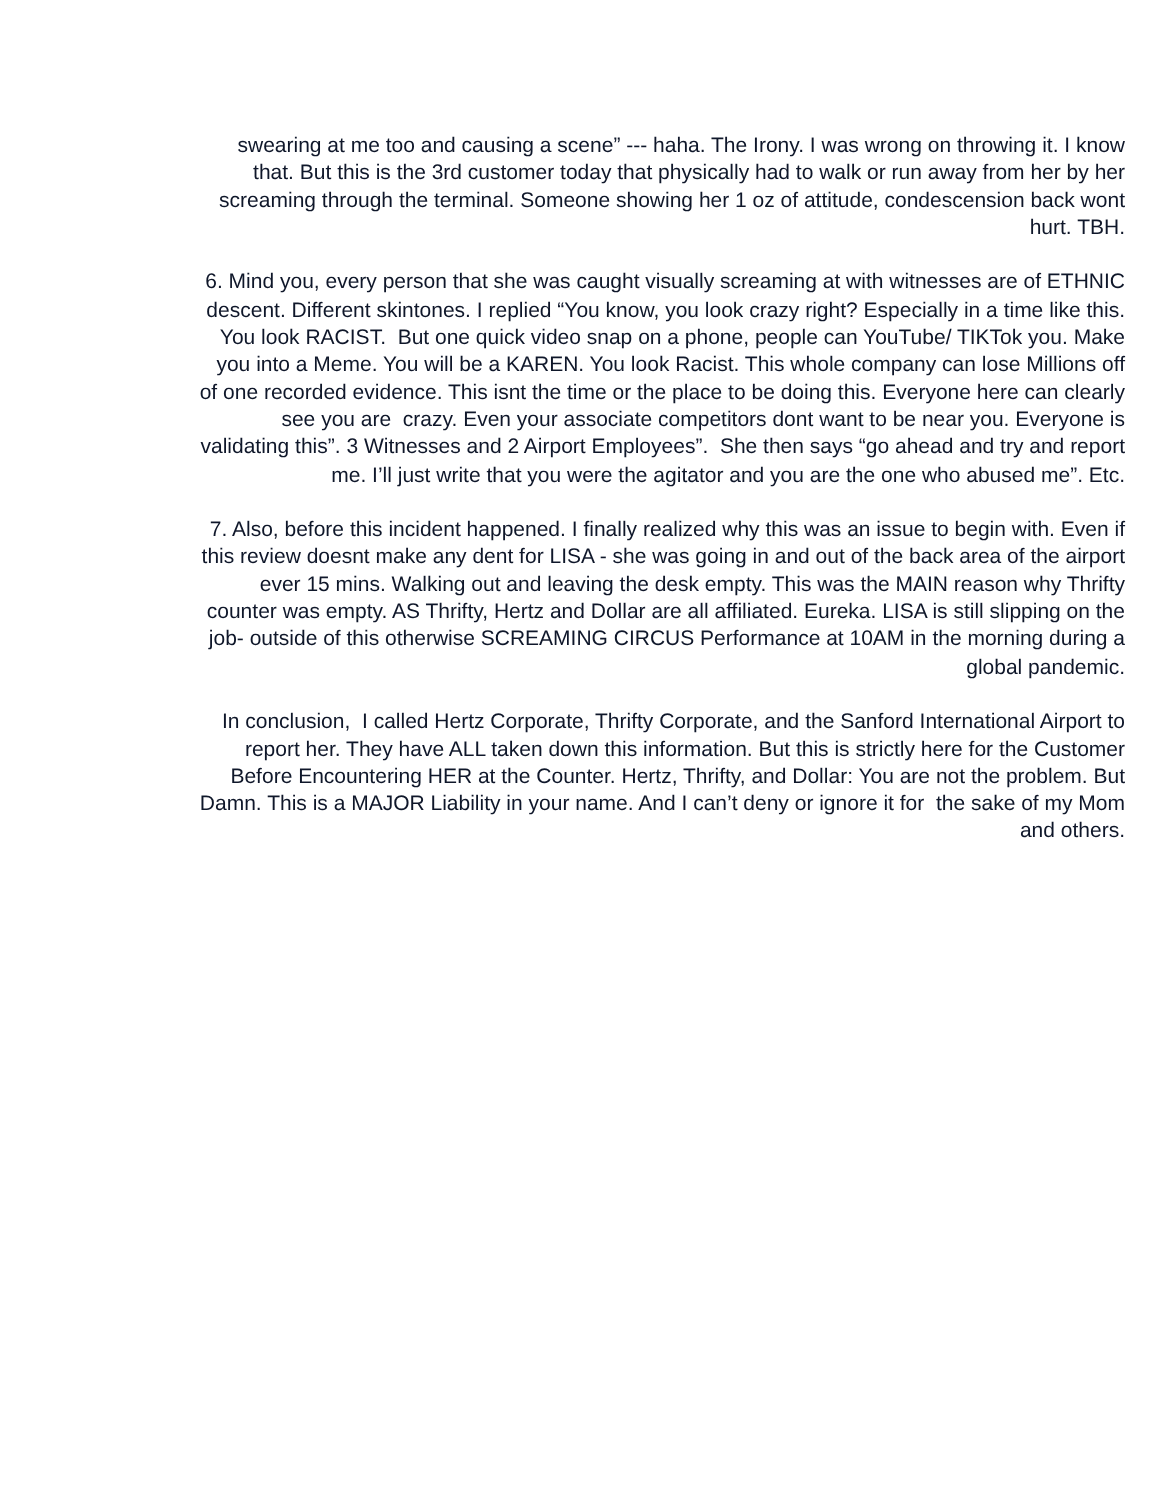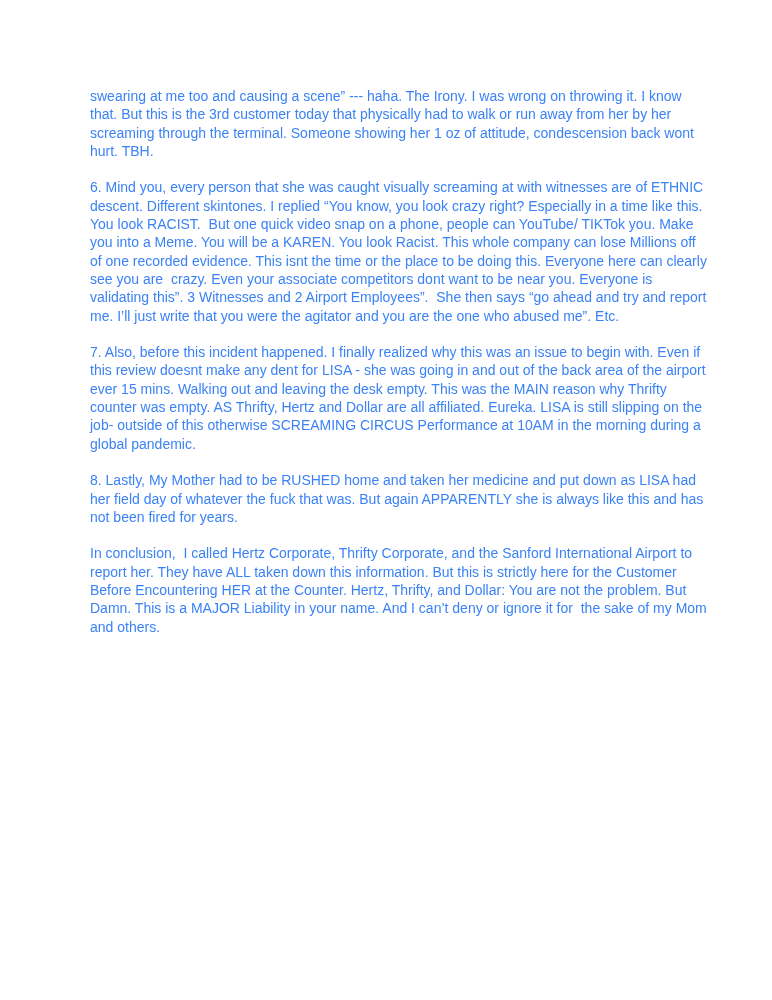--- a/index.html
+++ b/index.html
@@ -20,10 +20,11 @@
     left: 90px;
     top: 87px;
     width: 660px;
-    color: #3b82f6;
+    color: #0f172a;
     font-size: 14px;
     line-height: 18.3px;
     letter-spacing: 0;
+    text-align: right;
   }
   .text-block p {
     margin: 0 0 18.3px 0;

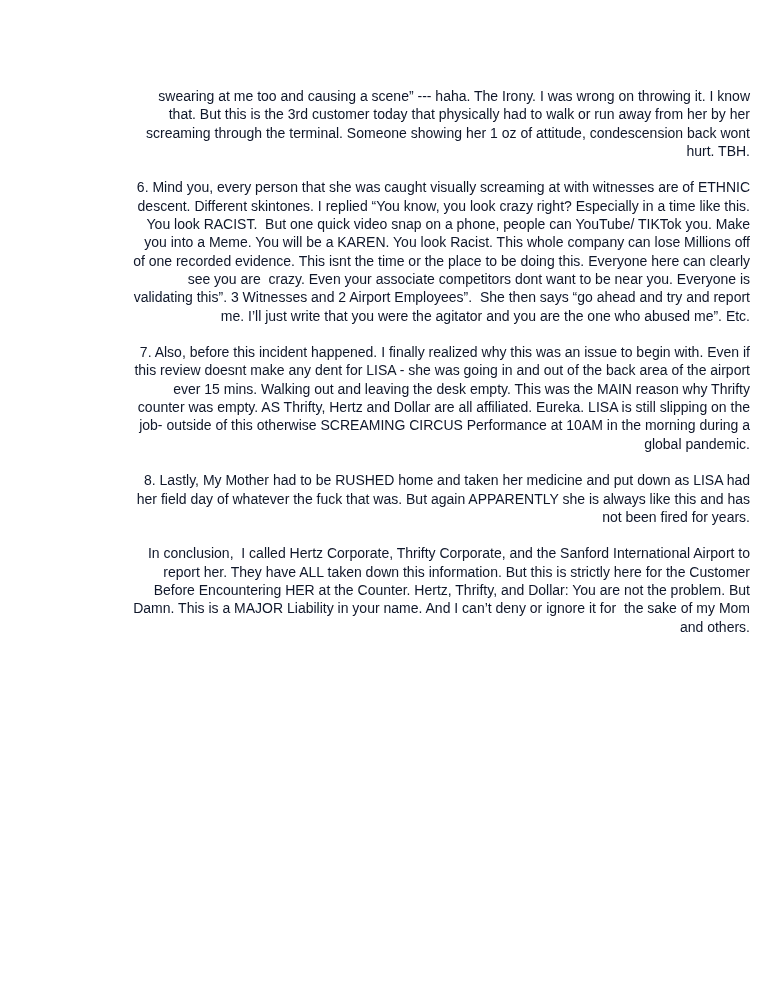--- a/index.html
+++ b/index.html
@@ -54,9 +54,6 @@
 counter was empty. AS Thrifty, Hertz and Dollar are all affiliated. Eureka. LISA is still slipping on the
 job- outside of this otherwise SCREAMING CIRCUS Performance at 10AM in the morning during a
 global pandemic.</p>
-    <p>8. Lastly, My Mother had to be RUSHED home and taken her medicine and put down as LISA had
-her field day of whatever the fuck that was. But again APPARENTLY she is always like this and has
-not been fired for years.</p>
     <p>In conclusion,  I called Hertz Corporate, Thrifty Corporate, and the Sanford International Airport to
 report her. They have ALL taken down this information. But this is strictly here for the Customer
 Before Encountering HER at the Counter. Hertz, Thrifty, and Dollar: You are not the problem. But

